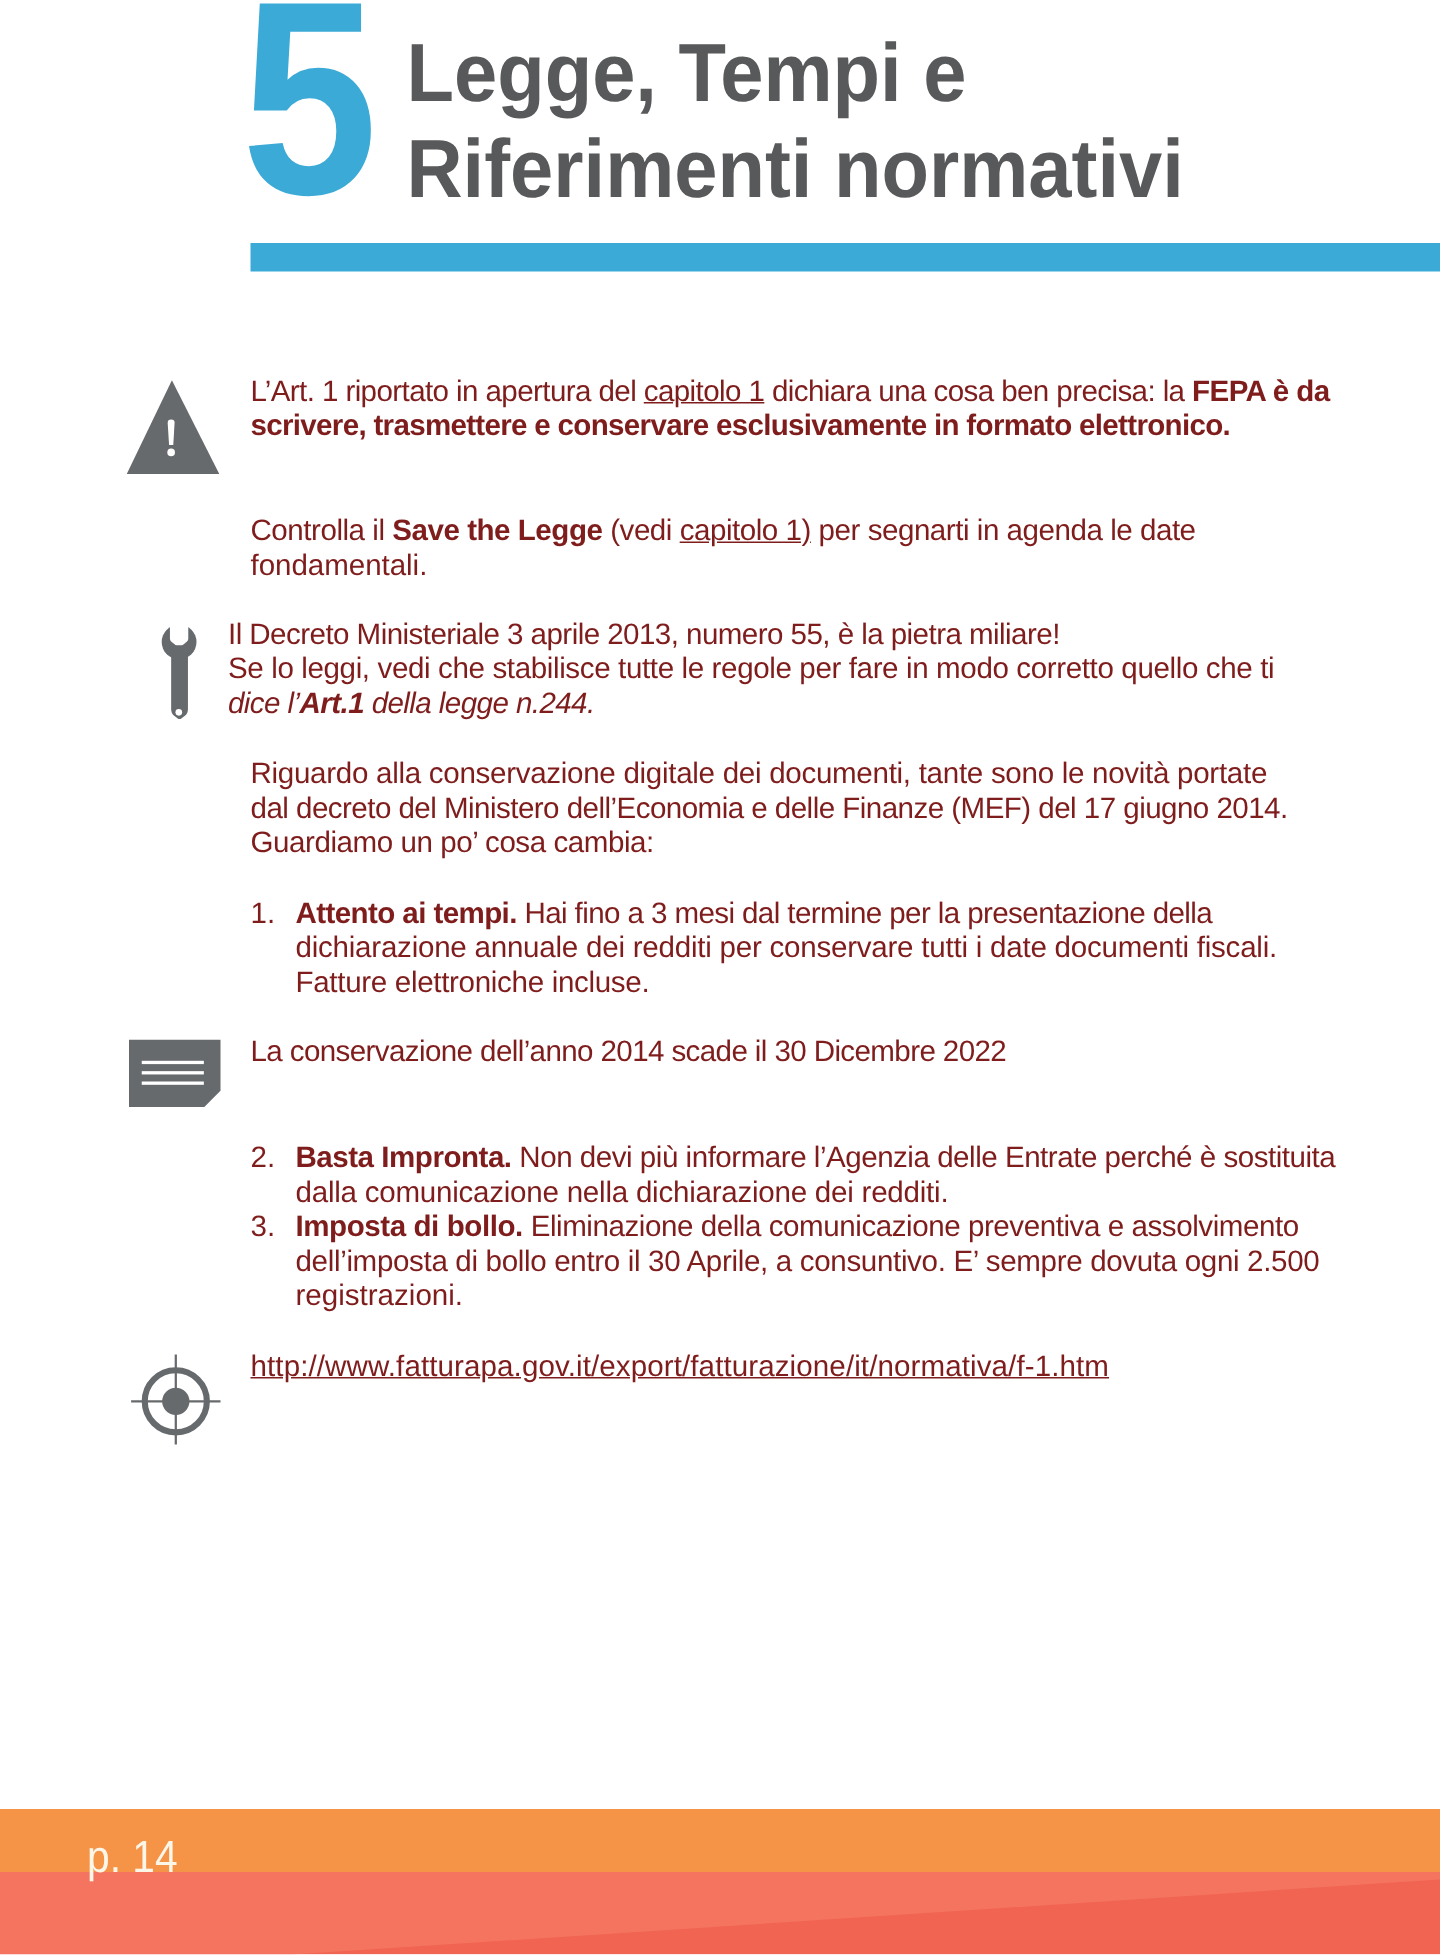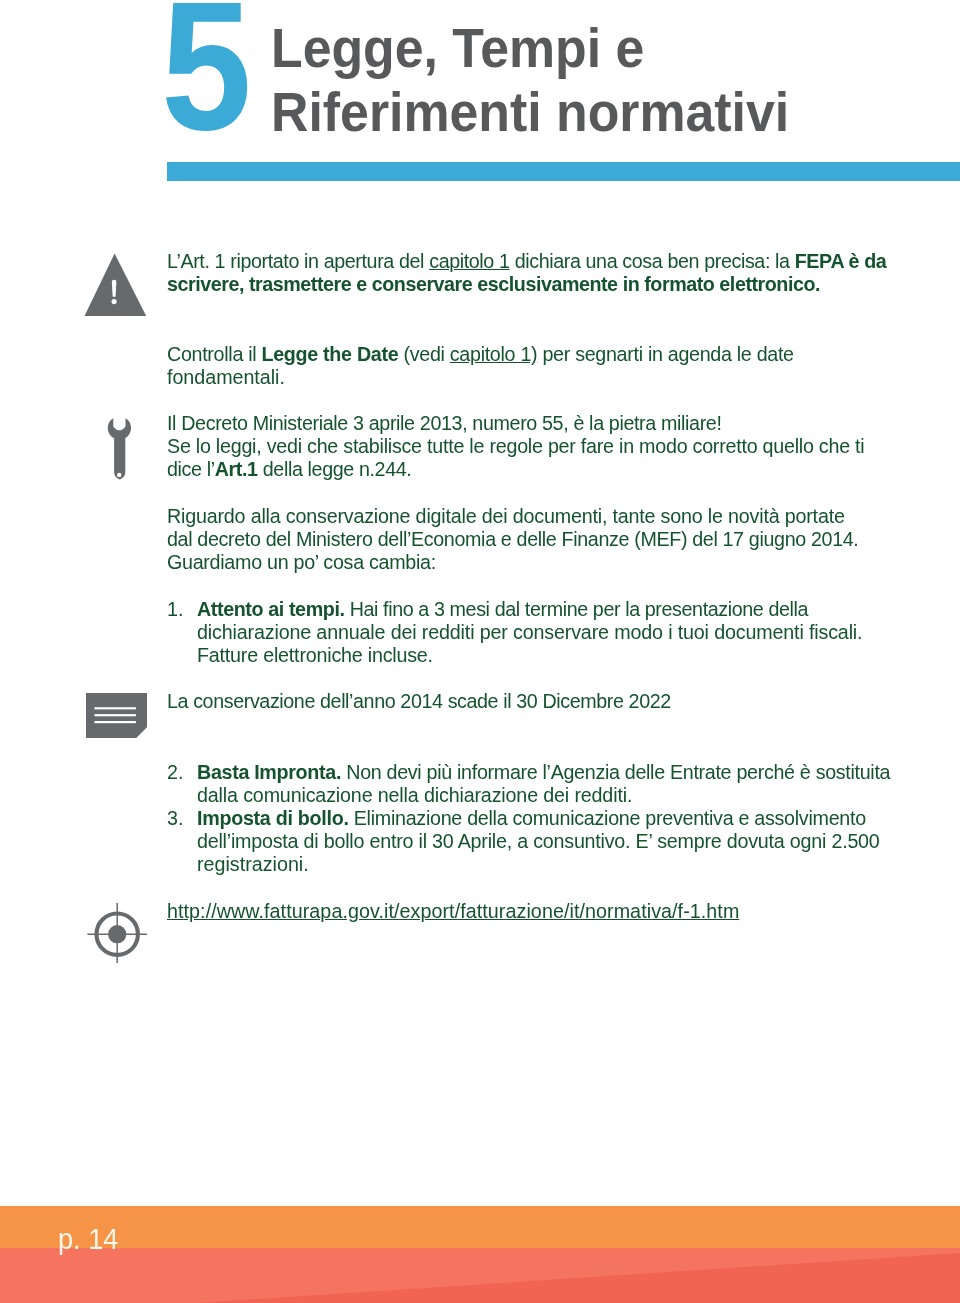--- a/index.html
+++ b/index.html
@@ -25,7 +25,7 @@
   .rule { position:absolute; left:167px; top:162px; width:793px; height:19px; background:#3BAAD7; }
 
   
-  .blk { position:absolute; left:167px; width:760px; color:#14532d;
+  .blk { position:absolute; left:167px; width:760px; color:#7f1d1d;
          font-size:19.7px; line-height:23.2px; }
   .blk div { white-space:nowrap; }
   b { font-weight:700; }

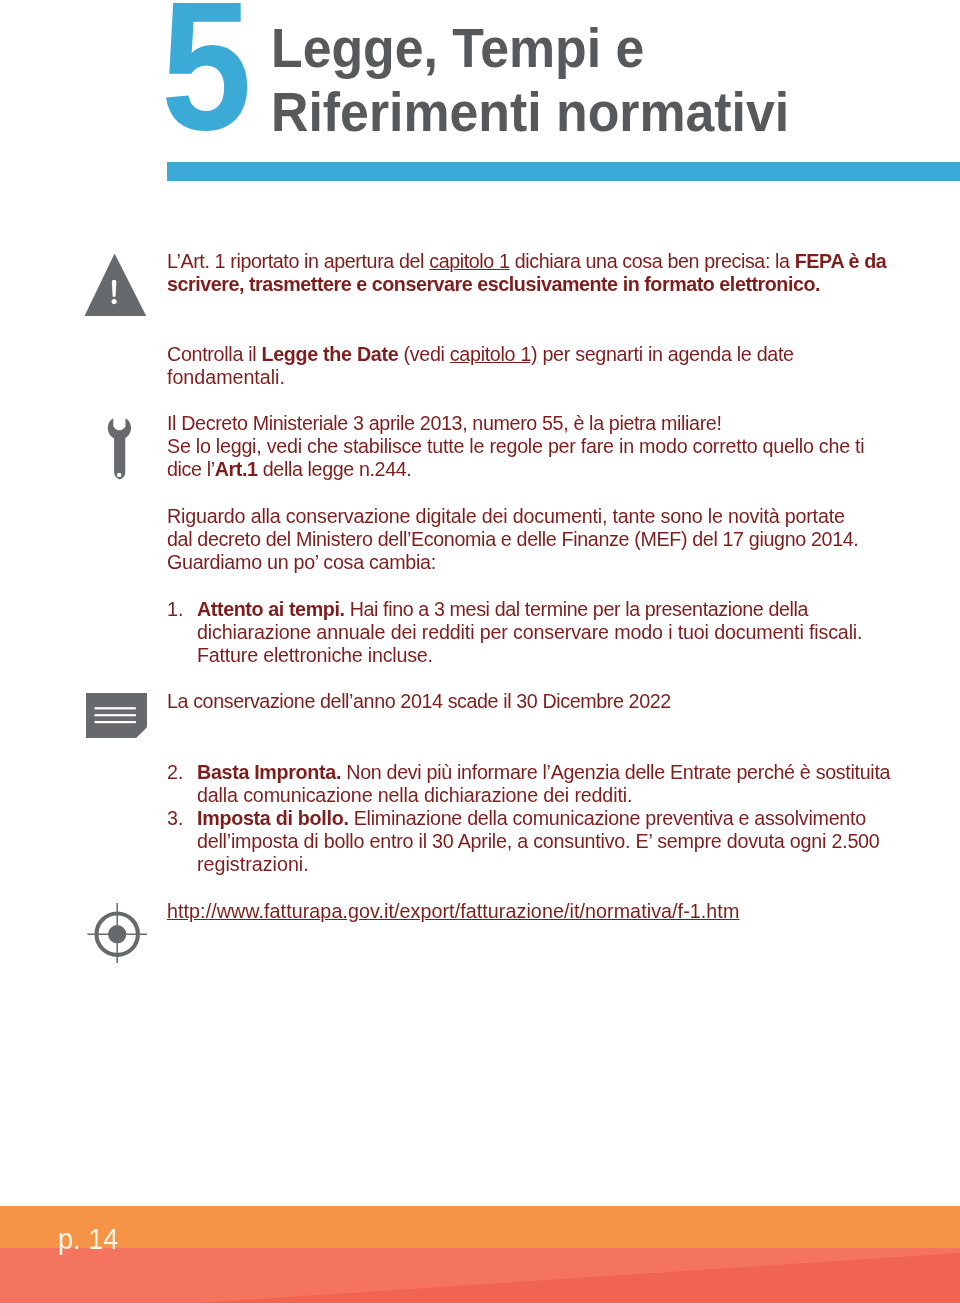--- a/index.html
+++ b/index.html
@@ -92,7 +92,7 @@
         <div style="letter-spacing: -0.4527px;"><span><b>scrivere, trasmettere e conservare esclusivamente in formato elettronico.</b></span></div>
       </div>
     <div class="blk" style="left: 167px; top: 343px;">
-        <div style="letter-spacing: -0.3063px;"><span><span>Controlla il </span><b>Legge the Date</b><span> (vedi </span><span class="u">capitolo 1)</span><span> per segnarti in agenda le date</span></span></div>
+        <div style="letter-spacing: -0.3063px;"><span><span>Controlla il </span><b>Save the Legge</b><span> (vedi </span><span class="u">capitolo 1)</span><span> per segnarti in agenda le date</span></span></div>
         <div style="letter-spacing: -0.0253px;"><span><span>fondamentali.</span></span></div>
       </div>
     <div class="blk" style="left: 167px; top: 411.8px;">

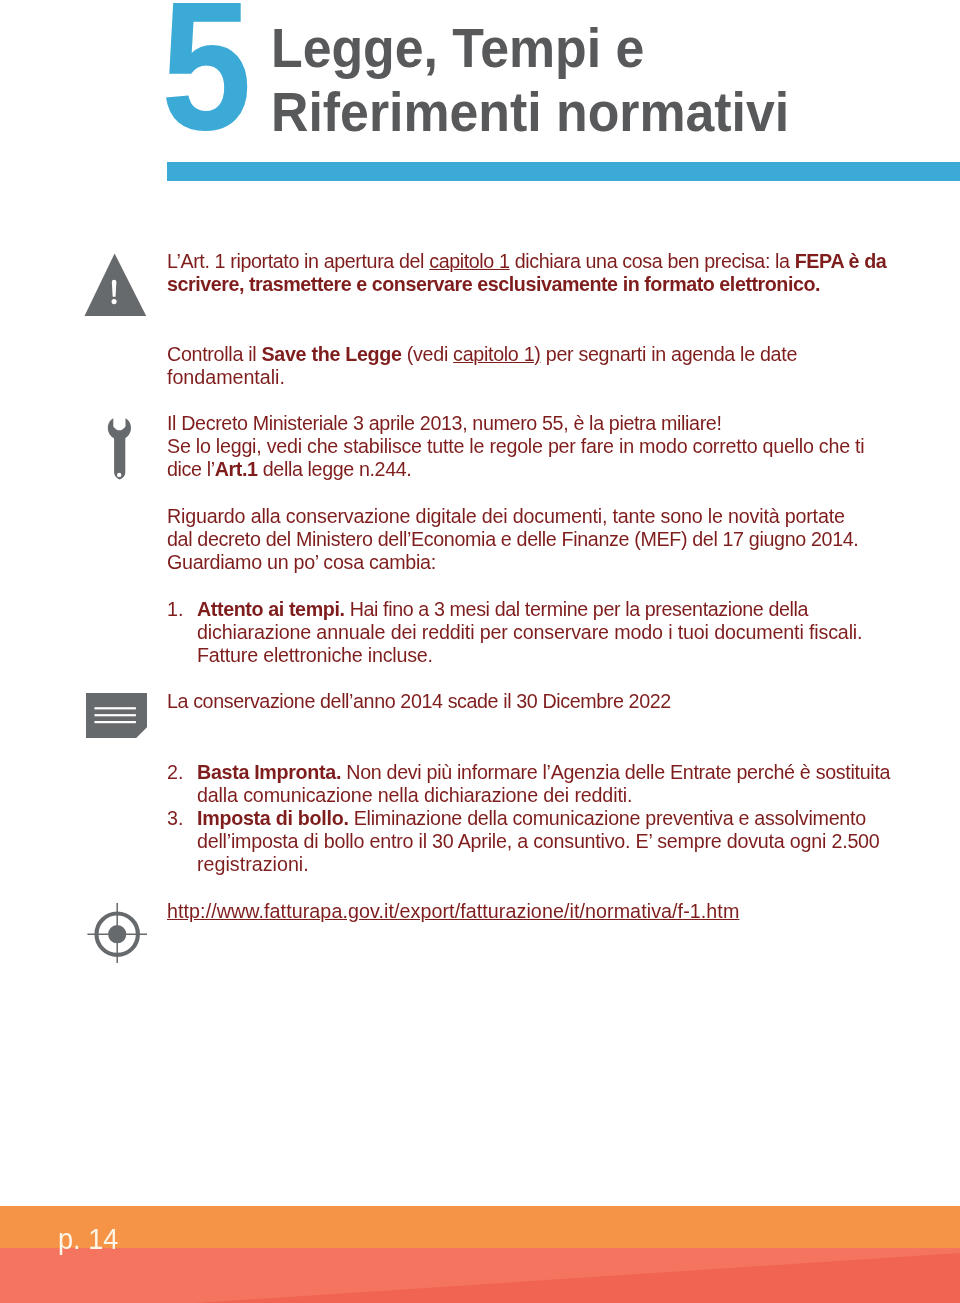--- a/index.html
+++ b/index.html
@@ -95,7 +95,7 @@
         <div style="letter-spacing: -0.3063px;"><span><span>Controlla il </span><b>Save the Legge</b><span> (vedi </span><span class="u">capitolo 1)</span><span> per segnarti in agenda le date</span></span></div>
         <div style="letter-spacing: -0.0253px;"><span><span>fondamentali.</span></span></div>
       </div>
-    <div class="blk" style="left: 167px; top: 411.8px;">
+    <div class="blk" style="left: 152px; top: 411.8px;">
         <div style="letter-spacing: -0.3633px;"><span><span>Il Decreto Ministeriale 3 aprile 2013, numero 55, è la pietra miliare!</span></span></div>
         <div style="letter-spacing: -0.2448px;"><span><span>Se lo leggi, vedi che stabilisce tutte le regole per fare in modo corretto quello che ti</span></span></div>
         <div style="letter-spacing: -0.3775px;"><span><span>dice l’</span><b>Art.1</b><span> della legge n.244.</span></span></div>

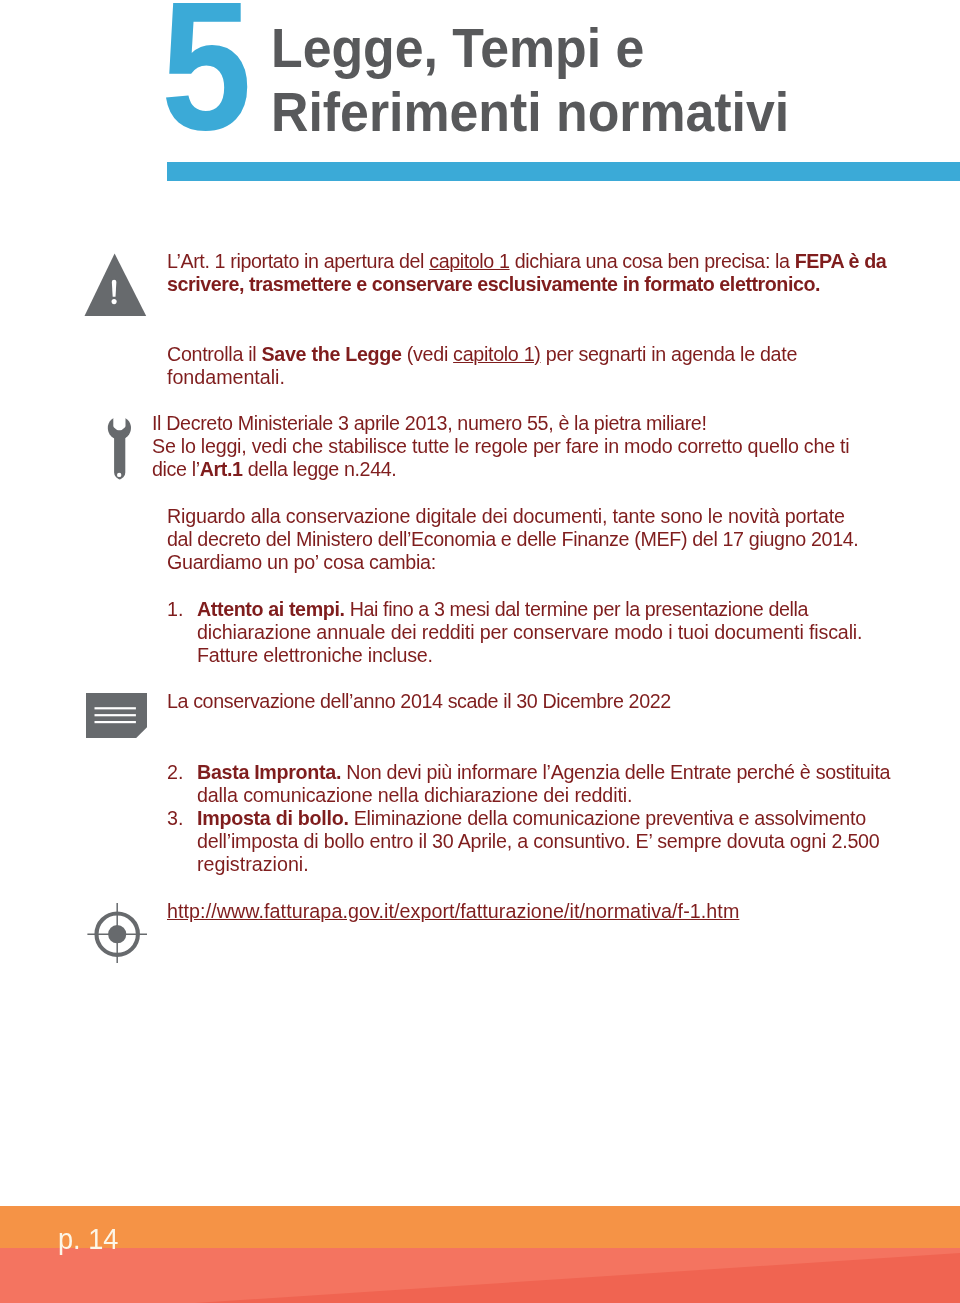--- a/index.html
+++ b/index.html
@@ -98,7 +98,7 @@
     <div class="blk" style="left: 152px; top: 411.8px;">
         <div style="letter-spacing: -0.3633px;"><span><span>Il Decreto Ministeriale 3 aprile 2013, numero 55, è la pietra miliare!</span></span></div>
         <div style="letter-spacing: -0.2448px;"><span><span>Se lo leggi, vedi che stabilisce tutte le regole per fare in modo corretto quello che ti</span></span></div>
-        <div style="letter-spacing: -0.3775px;"><span><span>dice l’</span><b>Art.1</b><span> della legge n.244.</span></span></div>
+        <div style="letter-spacing: -0.3775px; font-style: italic;"><span><span>dice l’</span><b>Art.1</b><span> della legge n.244.</span></span></div>
       </div>
     <div class="blk" style="left: 167px; top: 505px;">
         <div style="letter-spacing: -0.1886px;"><span><span>Riguardo alla conservazione digitale dei documenti, tante sono le novità portate</span></span></div>

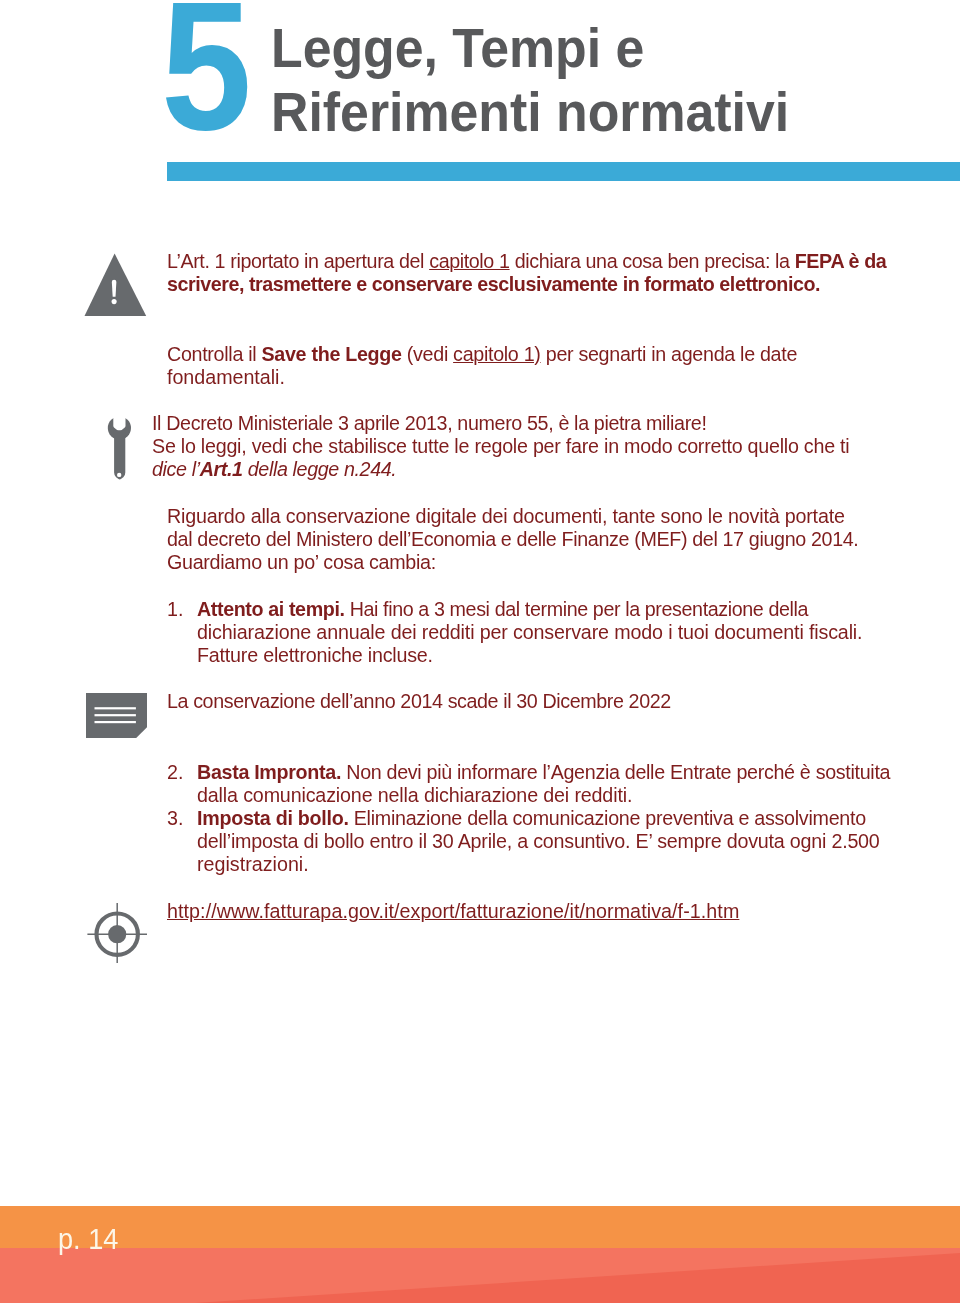--- a/index.html
+++ b/index.html
@@ -108,7 +108,7 @@
     <div class="blk" style="left: 167px; top: 597.5px;">1.</div>
     <div class="blk" style="left: 197px; top: 597.5px;">
         <div style="letter-spacing: -0.3923px;"><span><b>Attento ai tempi.</b><span> Hai fino a 3 mesi dal termine per la presentazione della</span></span></div>
-        <div style="letter-spacing: -0.152px;"><span><span>dichiarazione annuale dei redditi per conservare modo i tuoi documenti fiscali.</span></span></div>
+        <div style="letter-spacing: -0.152px;"><span><span>dichiarazione annuale dei redditi per conservare tutti i date documenti fiscali.</span></span></div>
         <div style="letter-spacing: -0.2057px;"><span><span>Fatture elettroniche incluse.</span></span></div>
       </div>
     <div class="blk" style="left: 167px; top: 690px;">

